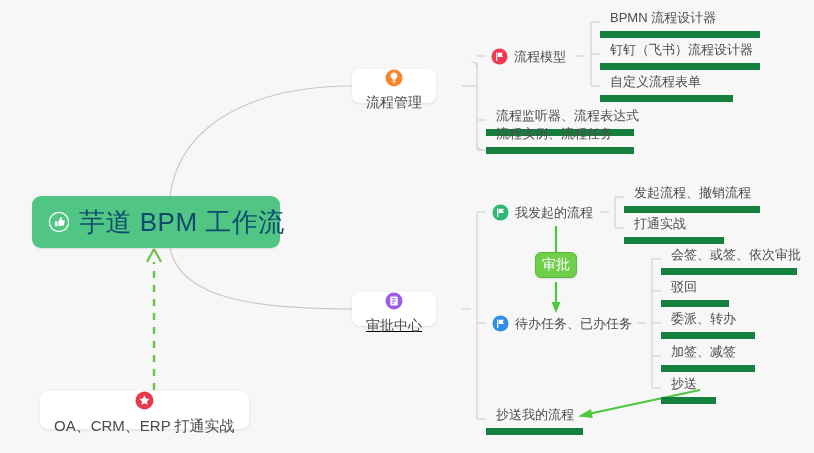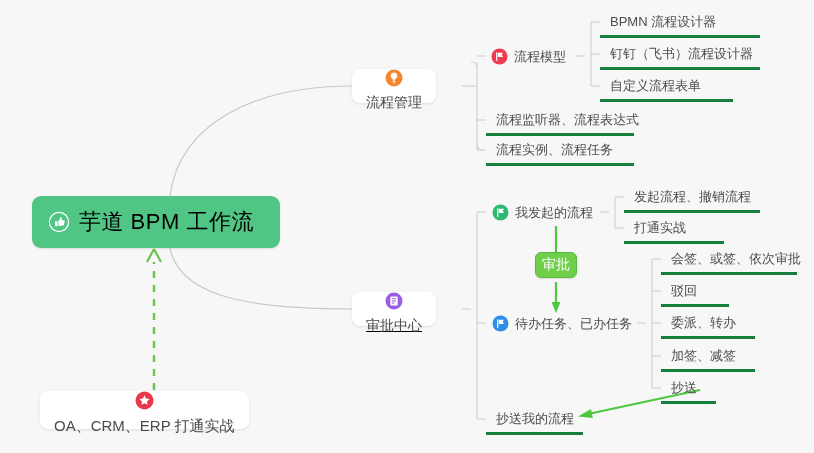--- a/index.html
+++ b/index.html
@@ -44,7 +44,7 @@
   .leaf{
     display:flex;align-items:flex-end;
     height:30px;padding:0 10px 4px 10px;
-    border-bottom:3px solid #15803d;
+    border-bottom:7px solid #15803d;
     color:#4d4d4d;font-size:13px;
     background:transparent;
   }

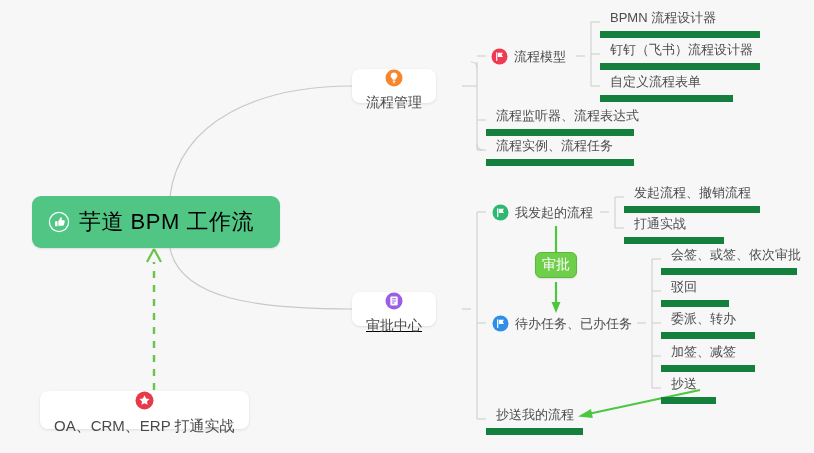--- a/index.html
+++ b/index.html
@@ -168,7 +168,7 @@
   <div class="node leaf" style="left:600px;top:72px;width:133px;">自定义流程表单</div>
 
   <div class="node leaf" style="left:486px;top:106px;width:148px;">流程监听器、流程表达式</div>
-  <div class="node leaf" style="left:486px;top:136px;width:148px;">流程实例、流程任务</div>
+  <div class="node leaf" style="left:486px;top:124px;width:148px;">流程实例、流程任务</div>
 
   <div class="node card" style="left:352px;top:292px;text-decoration:underline;">
     <span class="ic">

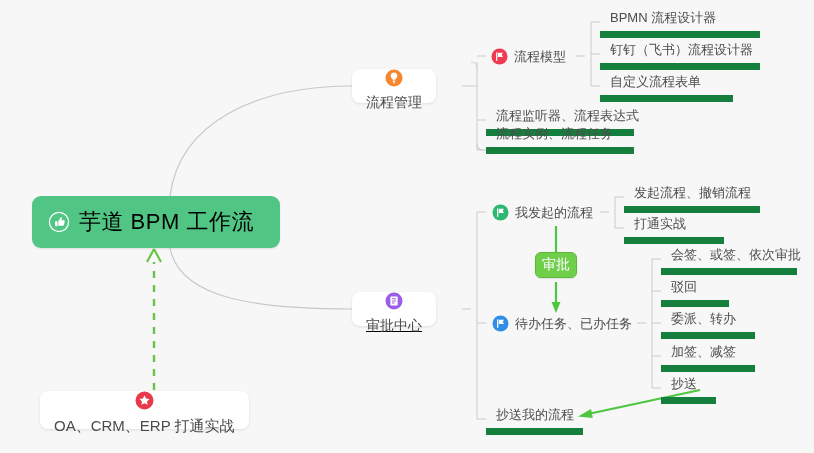--- a/index.html
+++ b/index.html
@@ -22,7 +22,7 @@
     padding:0 16px;
     box-shadow:0 1px 2px rgba(0,0,0,.10);
   }
-  .root .label{color:#000000;font-size:22px;letter-spacing:.5px;}
+  .root .label{color:#0c4a6e;font-size:26px;letter-spacing:.5px;}
 
   .card{
     background:#ffffff;border-radius:8px;

